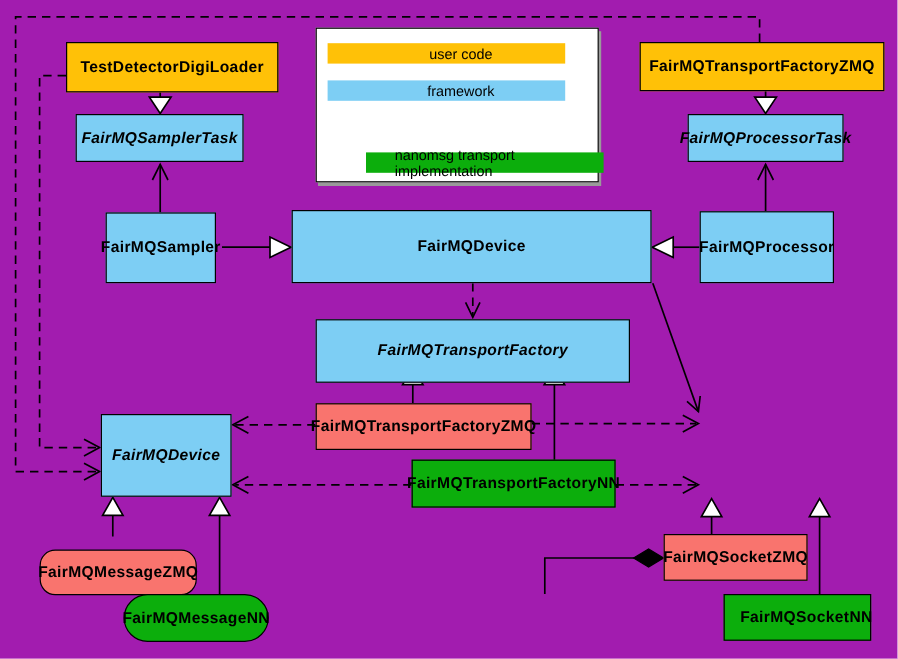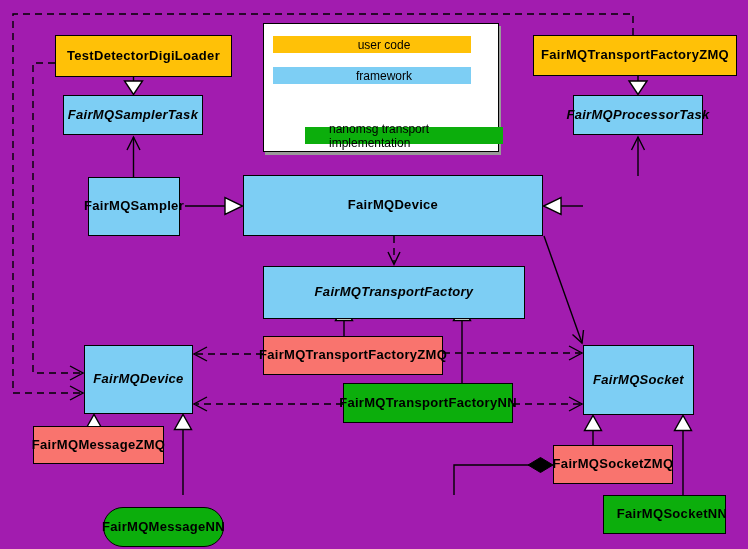--- a/index.html
+++ b/index.html
@@ -176,6 +176,7 @@
   <div class="node c-fw abstract" id="n-processortask">FairMQProcessorTask</div>
   <div class="node c-fw" id="n-sampler">FairMQSampler</div>
   <div class="node c-fw" id="n-device">FairMQDevice</div>
+  <div class="node c-fw" id="n-processor">FairMQProcessor</div>
   <div class="node c-fw abstract" id="n-transportfactory">FairMQTransportFactory</div>
   <div class="node c-zmq" id="n-tfzmq">FairMQTransportFactoryZMQ</div>
   <div class="node c-nn" id="n-tfnn">FairMQTransportFactoryNN</div>

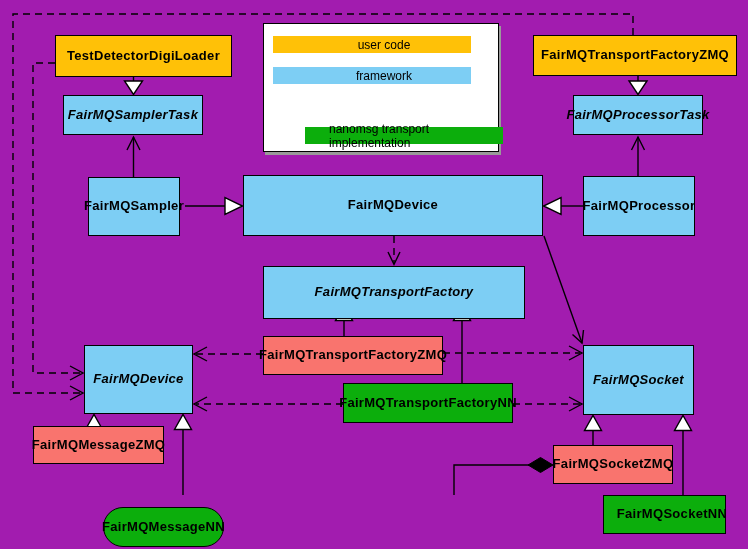--- a/index.html
+++ b/index.html
@@ -181,7 +181,6 @@
   <div class="node c-zmq" id="n-tfzmq">FairMQTransportFactoryZMQ</div>
   <div class="node c-nn" id="n-tfnn">FairMQTransportFactoryNN</div>
   <div class="node c-fw abstract" id="n-message">FairMQDevice</div>
-  <div class="node c-fw abstract" id="n-socket">FairMQSocket</div>
   <div class="node c-zmq" id="n-messagezmq">FairMQMessageZMQ</div>
   <div class="node c-nn" id="n-messagenn">FairMQMessageNN</div>
   <div class="node c-zmq" id="n-socketzmq">FairMQSocketZMQ</div>

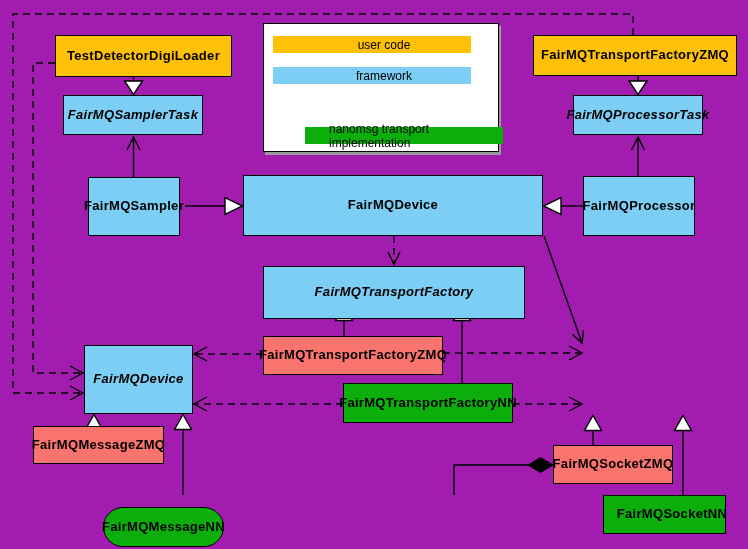--- a/index.html
+++ b/index.html
@@ -36,7 +36,7 @@
   #n-tfnn{left:343px;top:383px;width:170px;height:40px;}
   #n-message{left:84px;top:345px;width:109px;height:69px;}
   #n-socket{left:583px;top:345px;width:111px;height:70px;}
-  #n-messagezmq{left:33px;top:426px;width:131px;height:38px;}
+  #n-messagezmq{left:33px;top:458px;width:131px;height:38px;border-radius:13px;}
   #n-messagenn{left:103px;top:507px;width:121px;height:40px;border-radius:20px;}
   #n-socketzmq{left:553px;top:445px;width:120px;height:39px;}
   #n-socketnn{left:603px;top:495px;width:123px;height:39px;padding-left:15px;}

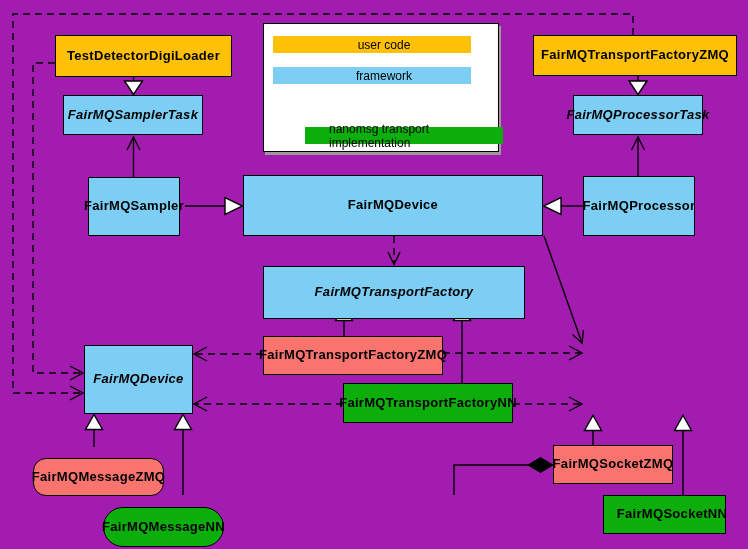--- a/index.html
+++ b/index.html
@@ -37,7 +37,7 @@
   #n-message{left:84px;top:345px;width:109px;height:69px;}
   #n-socket{left:583px;top:345px;width:111px;height:70px;}
   #n-messagezmq{left:33px;top:458px;width:131px;height:38px;border-radius:13px;}
-  #n-messagenn{left:103px;top:507px;width:121px;height:40px;border-radius:20px;}
+  #n-messagenn{left:103px;top:495px;width:121px;height:40px;border-radius:20px;}
   #n-socketzmq{left:553px;top:445px;width:120px;height:39px;}
   #n-socketnn{left:603px;top:495px;width:123px;height:39px;padding-left:15px;}
   #n-contextzmq{left:393px;top:495px;width:122px;height:40px;}

